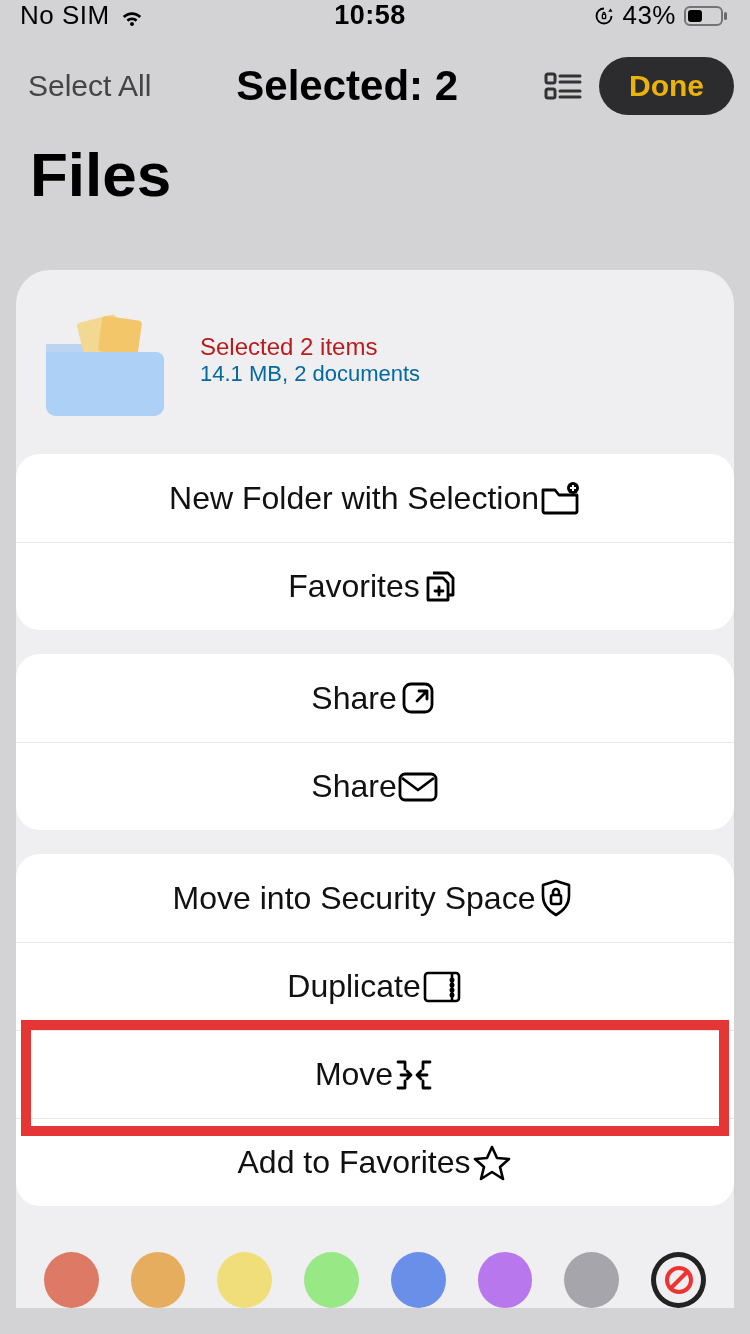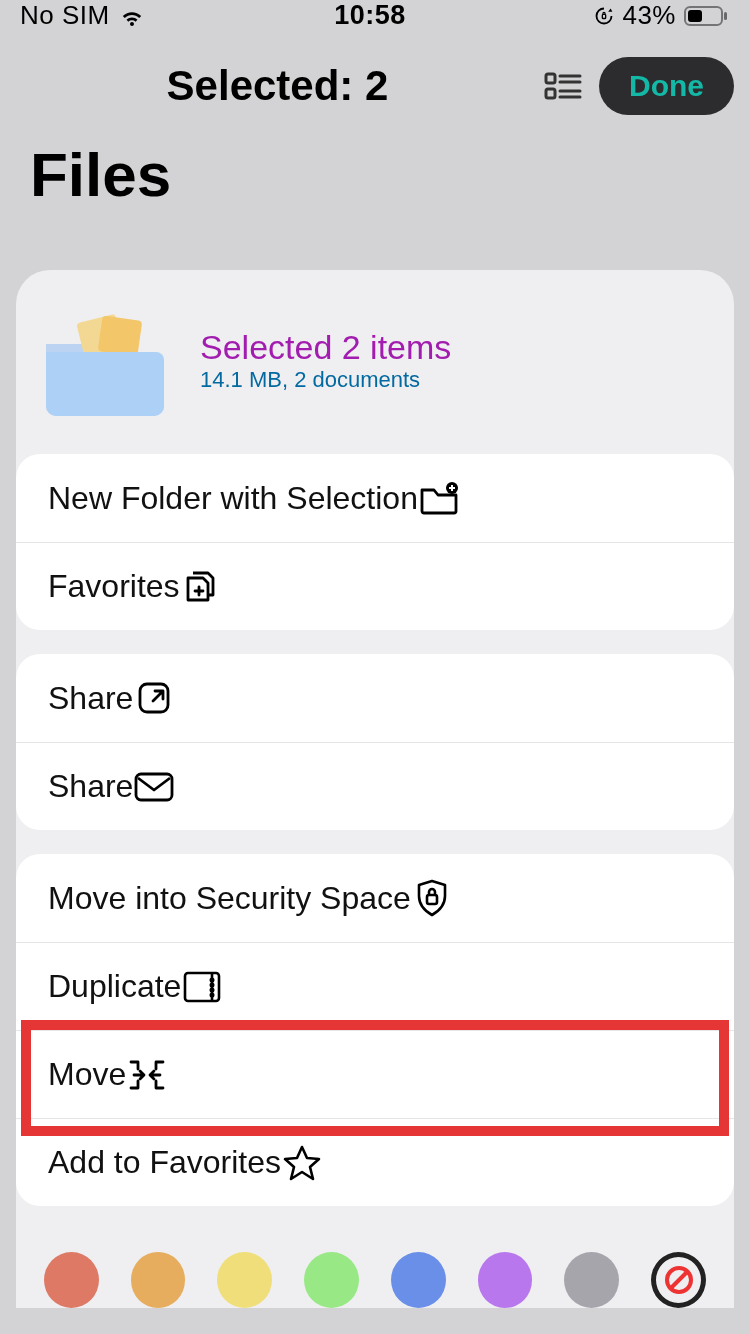--- a/index.html
+++ b/index.html
@@ -169,6 +169,7 @@
 </div>
 
 <div class="navhdr">
+  <span class="select-all">Select All</span>
   <span class="selected-count">Selected: 2</span>
   <span class="view-toggle">
     <svg width="38" height="30" viewBox="0 0 38 30" fill="none" stroke="#333" stroke-width="3" stroke-linecap="round">

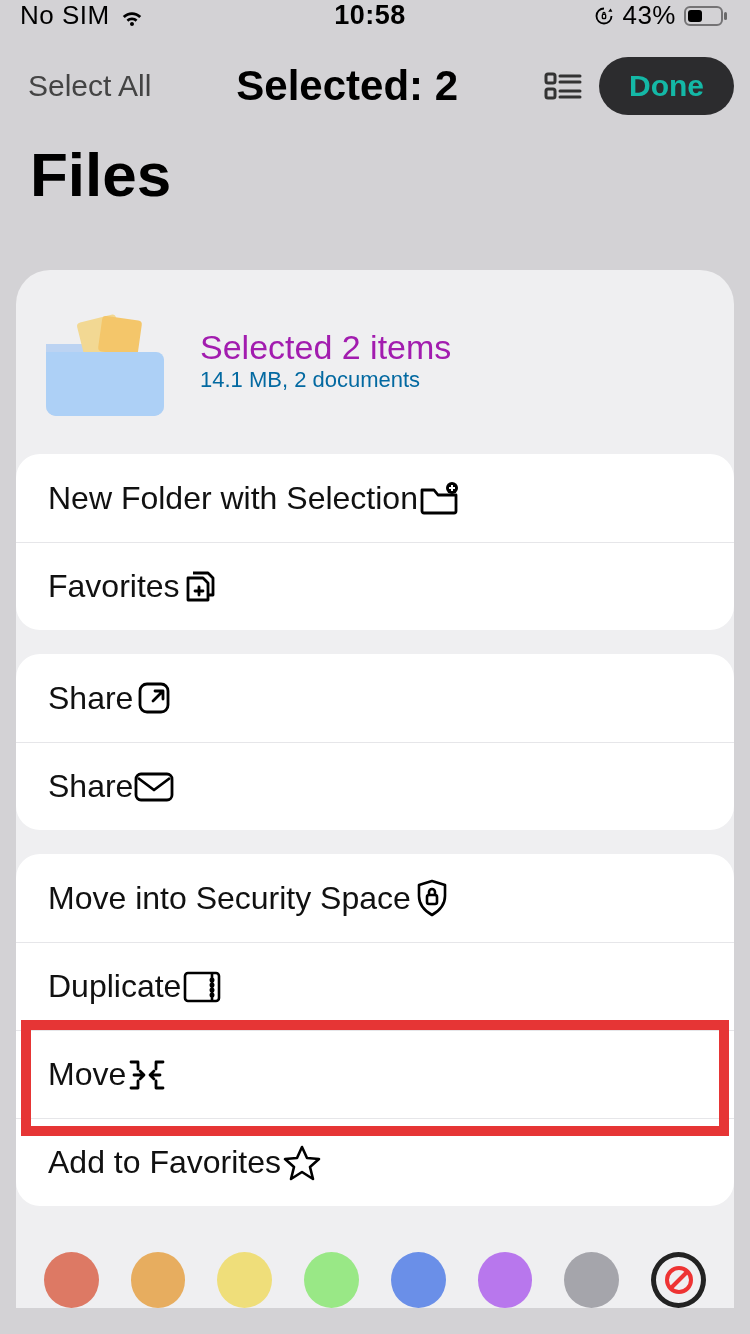--- a/index.html
+++ b/index.html
@@ -46,7 +46,7 @@
   .view-toggle { width: 40px; height: 36px; display:flex; align-items:center; justify-content:center; }
   .done-btn {
     background: #2c2c2e;
-    color: #14b8a6;
+    color: #eab308;
     font-size: 30px;
     font-weight: 600;
     border: none;

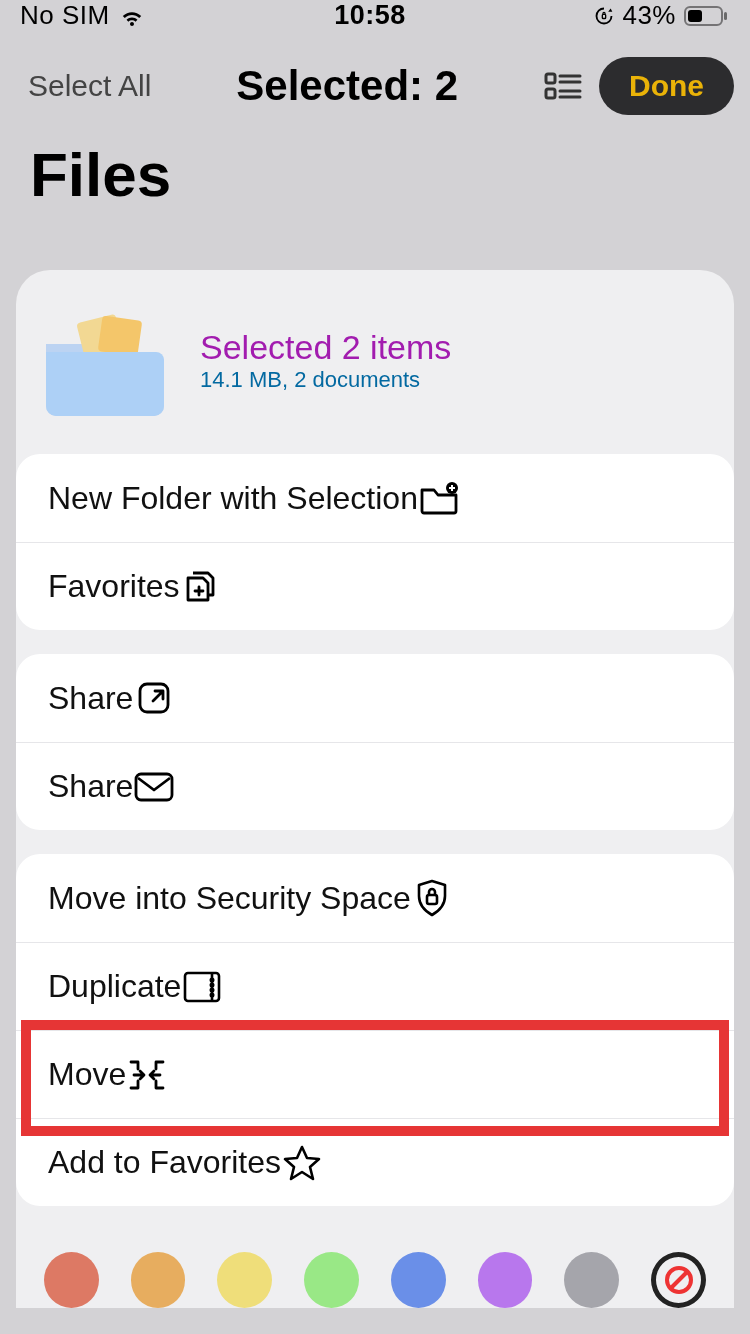--- a/index.html
+++ b/index.html
@@ -80,7 +80,7 @@
     width: 126px; height: 112px;
     position: relative;
   }
-  .summary-text .line1 { font-size: 34px; color:#a21caf; margin-bottom: 0; }
+  .summary-text .line1 { font-size: 24px; color:#b91c1c; margin-bottom: 0; }
   .summary-text .line2 { font-size: 22px; color:#0369a1; }
 
   

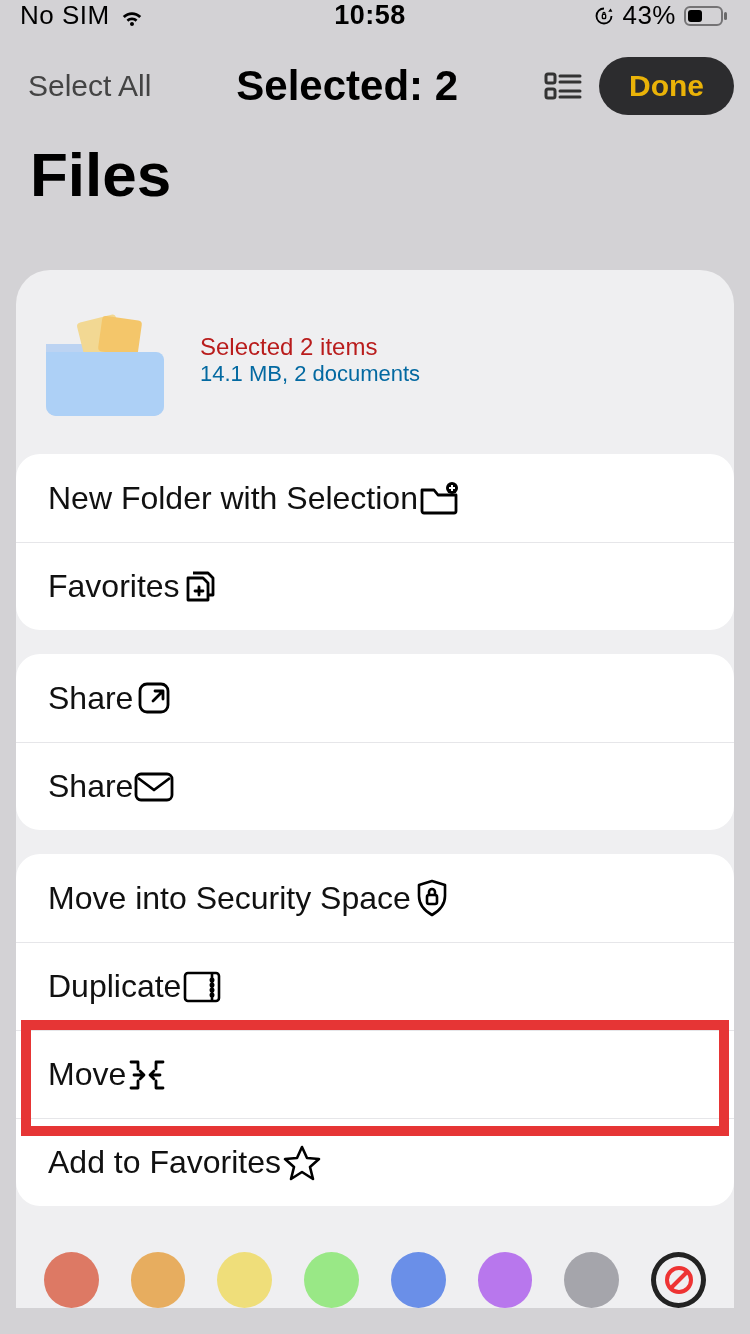--- a/index.html
+++ b/index.html
@@ -94,7 +94,7 @@
   .row {
     display: flex;
     align-items: center;
-    justify-content: flex-start;
+    justify-content: center;
     padding: 0 32px;
     height: 88px;
     font-size: 32px;

